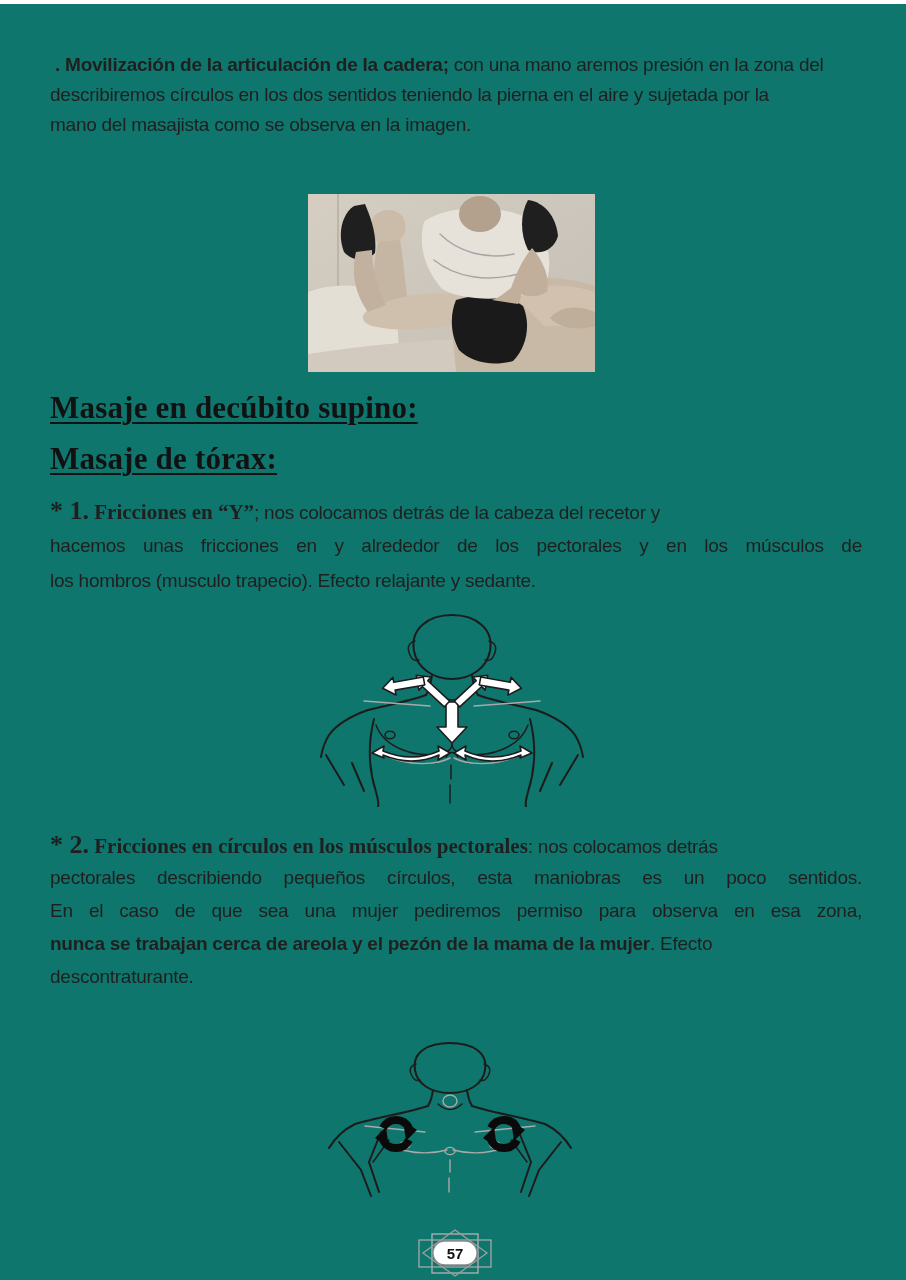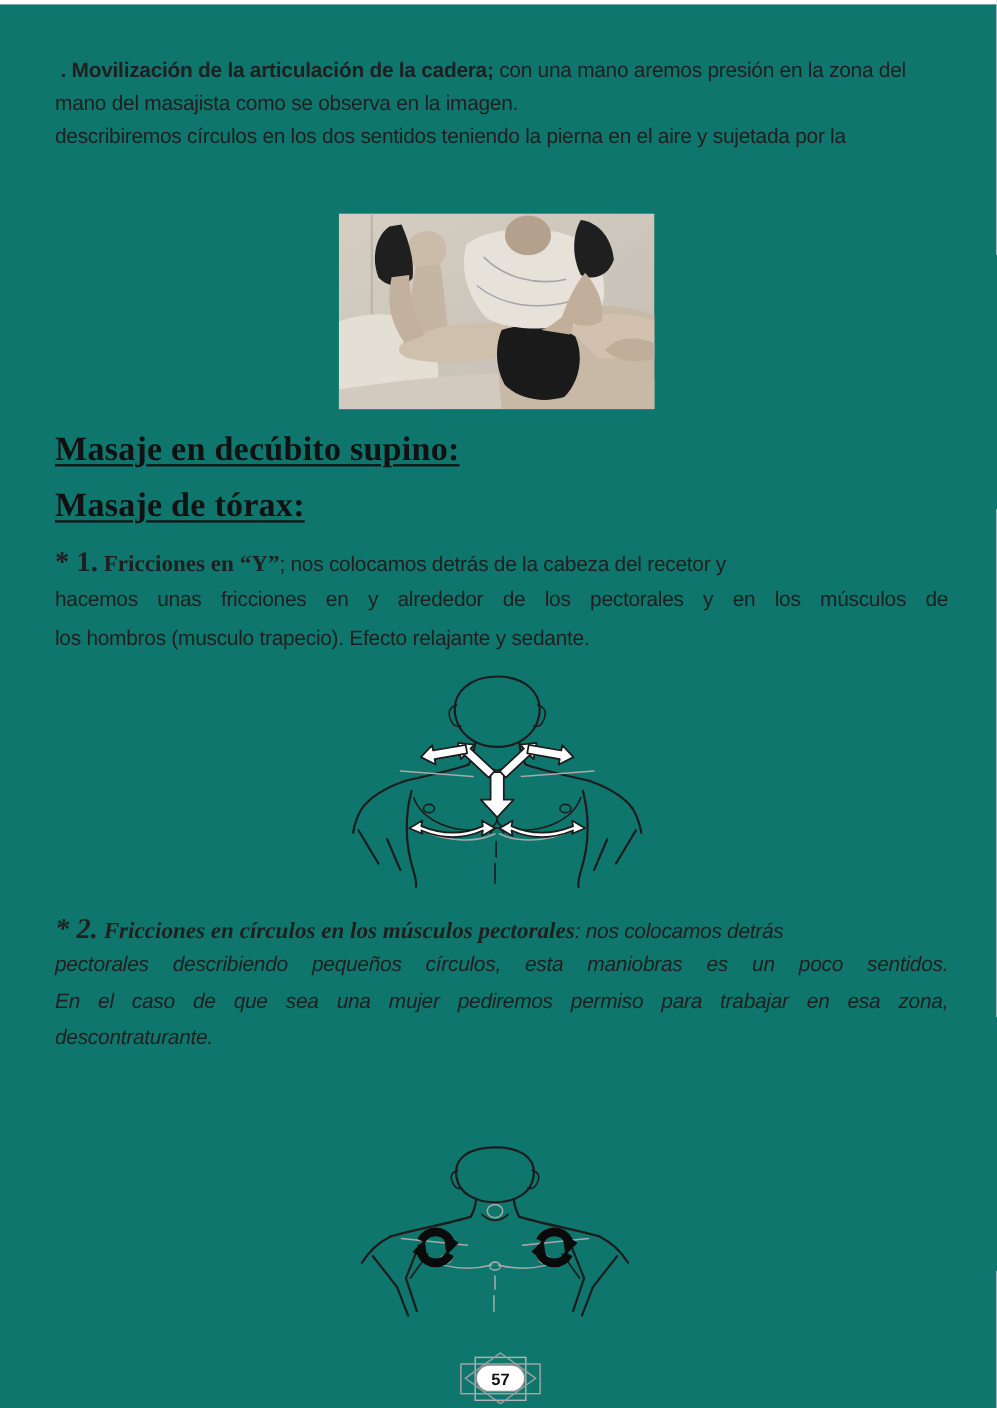--- a/index.html
+++ b/index.html
@@ -44,8 +44,8 @@
 
   <div class="abs para para-intro" style="left:50px; top:46px;">
       <div class="tline"><span class="seg-b"> . Movilización de la articulación de la cadera;</span><span class="seg-r"> con una mano aremos presión en la zona del</span></div>
+      <div class="tline"><span class="seg-r">describiremos círculos en los dos sentidos teniendo la pierna en el aire y sujetada por la</span></div>
       <div class="tline"><span class="seg-r">mano del masajista como se observa en la imagen.</span></div>
-      <div class="tline"><span class="seg-r">describiremos círculos en los dos sentidos teniendo la pierna en el aire y sujetada por la</span></div>
     </div>
 
   <div class="abs" style="left:308px; top:190px;">

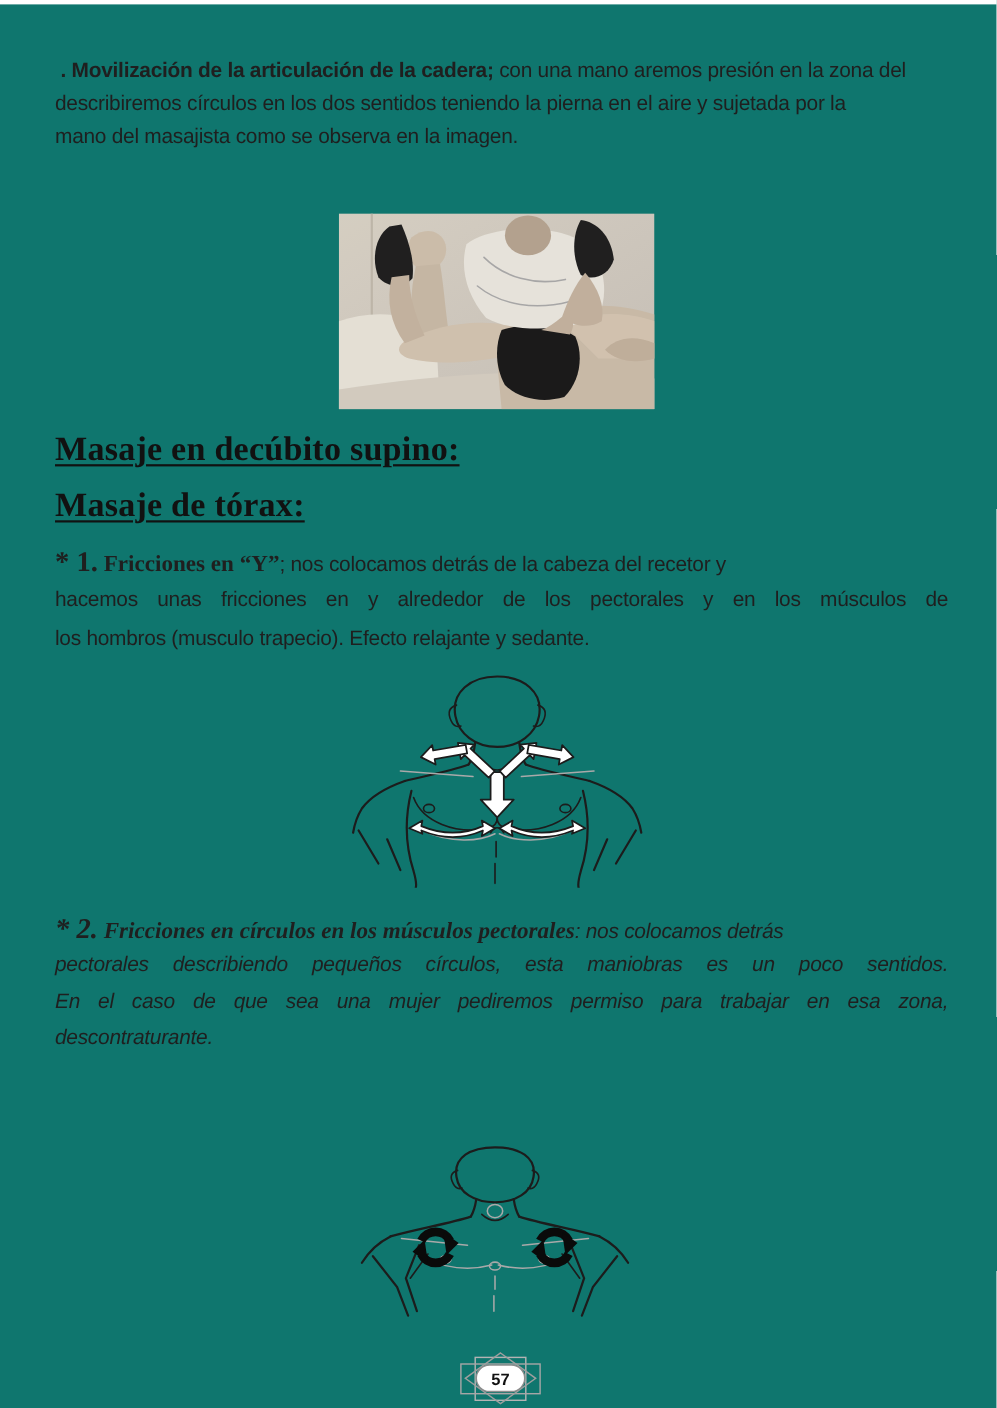--- a/index.html
+++ b/index.html
@@ -156,7 +156,7 @@
     </svg>
   </div>
 
-  <div class="abs para para-step2" style="left:50px; top:824px;font-style:italic;">
+  <div class="abs para para-step2" style="left:50px; top:824px;">
       <div class="tline"><span class="seg-sbx">* 2.</span><span class="seg-sb"> Fricciones en círculos en los músculos pectorales</span><span class="seg-r">: nos colocamos detrás</span></div>
       <div class="tline j"><span class="seg-r">pectorales describiendo pequeños círculos, esta maniobras es un poco sentidos.</span></div>
       <div class="tline j"><span class="seg-r">En el caso de que sea una mujer pediremos permiso para trabajar en esa zona,</span></div>

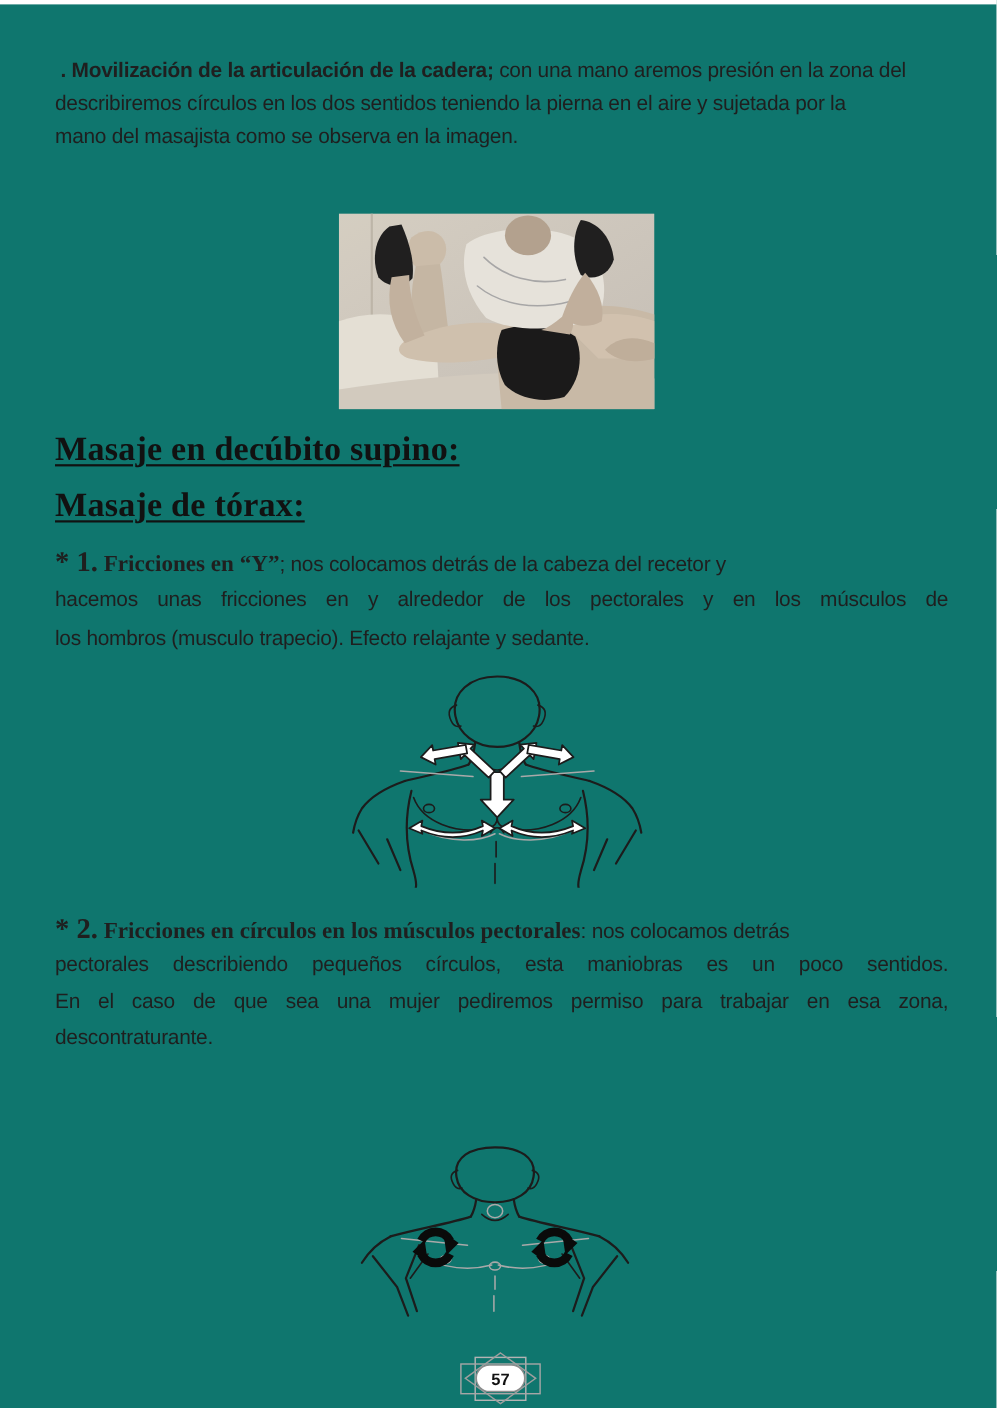--- a/index.html
+++ b/index.html
@@ -159,7 +159,7 @@
   <div class="abs para para-step2" style="left:50px; top:824px;">
       <div class="tline"><span class="seg-sbx">* 2.</span><span class="seg-sb"> Fricciones en círculos en los músculos pectorales</span><span class="seg-r">: nos colocamos detrás</span></div>
       <div class="tline j"><span class="seg-r">pectorales describiendo pequeños círculos, esta maniobras es un poco sentidos.</span></div>
-      <div class="tline j"><span class="seg-r">En el caso de que sea una mujer pediremos permiso para trabajar en esa zona,</span></div>
+      <div class="tline j"><span class="seg-r">En el caso de que sea una mujer pediremos permiso para observa en esa zona,</span></div>
       <div class="tline"><span class="seg-r">descontraturante.</span></div>
     </div>
 

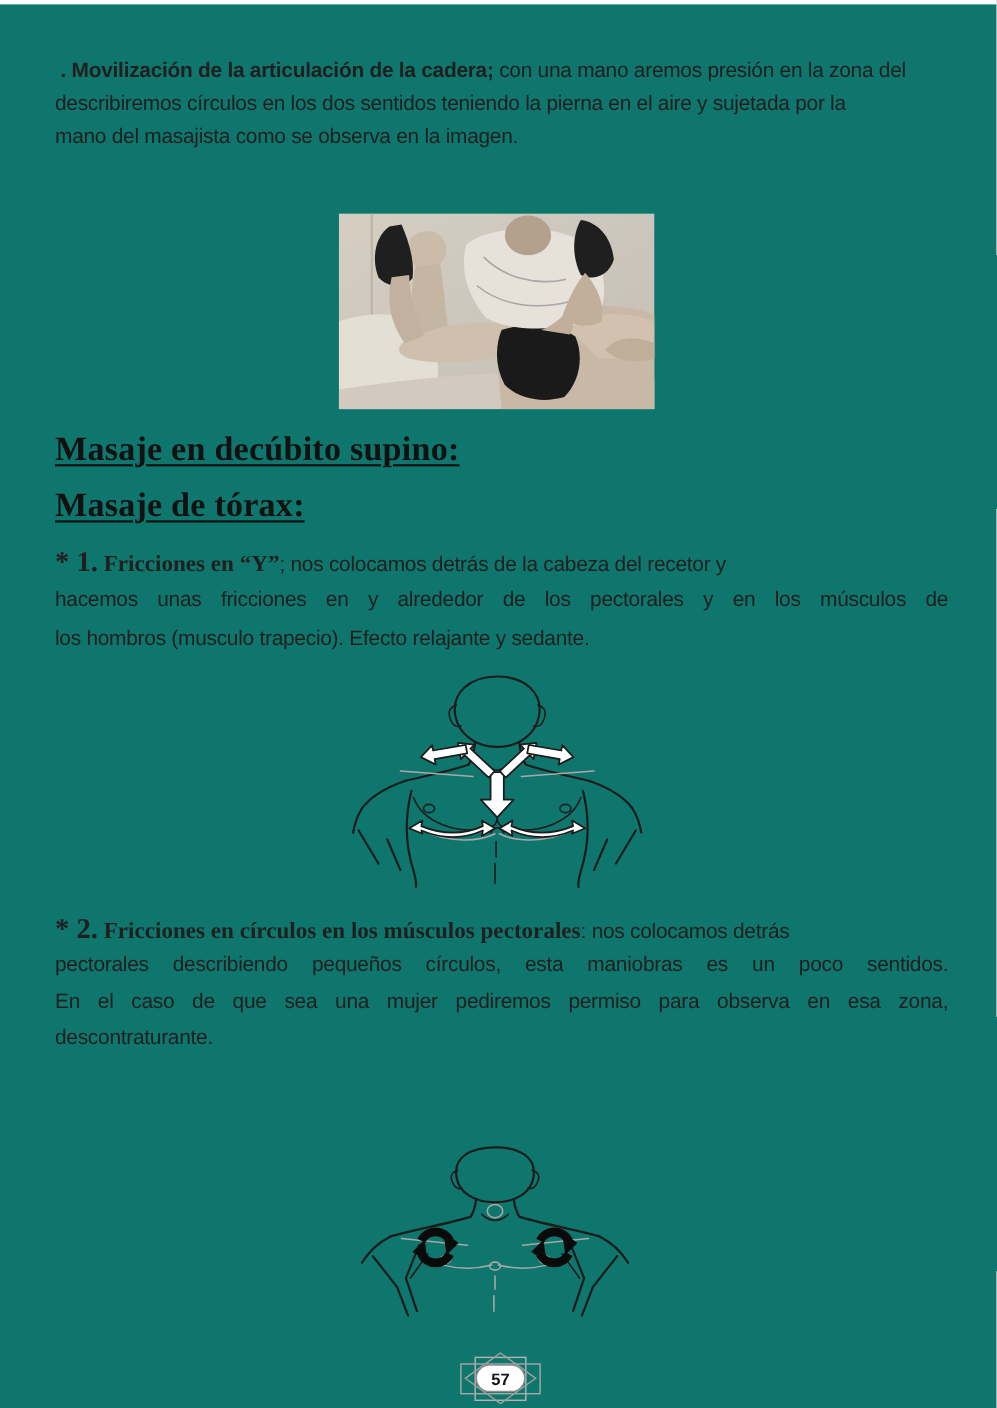--- a/index.html
+++ b/index.html
@@ -160,6 +160,7 @@
       <div class="tline"><span class="seg-sbx">* 2.</span><span class="seg-sb"> Fricciones en círculos en los músculos pectorales</span><span class="seg-r">: nos colocamos detrás</span></div>
       <div class="tline j"><span class="seg-r">pectorales describiendo pequeños círculos, esta maniobras es un poco sentidos.</span></div>
       <div class="tline j"><span class="seg-r">En el caso de que sea una mujer pediremos permiso para observa en esa zona,</span></div>
+      <div class="tline"><span class="seg-b">nunca se trabajan cerca de areola y el pezón de la mama de la mujer</span><span class="seg-r">. Efecto</span></div>
       <div class="tline"><span class="seg-r">descontraturante.</span></div>
     </div>
 

